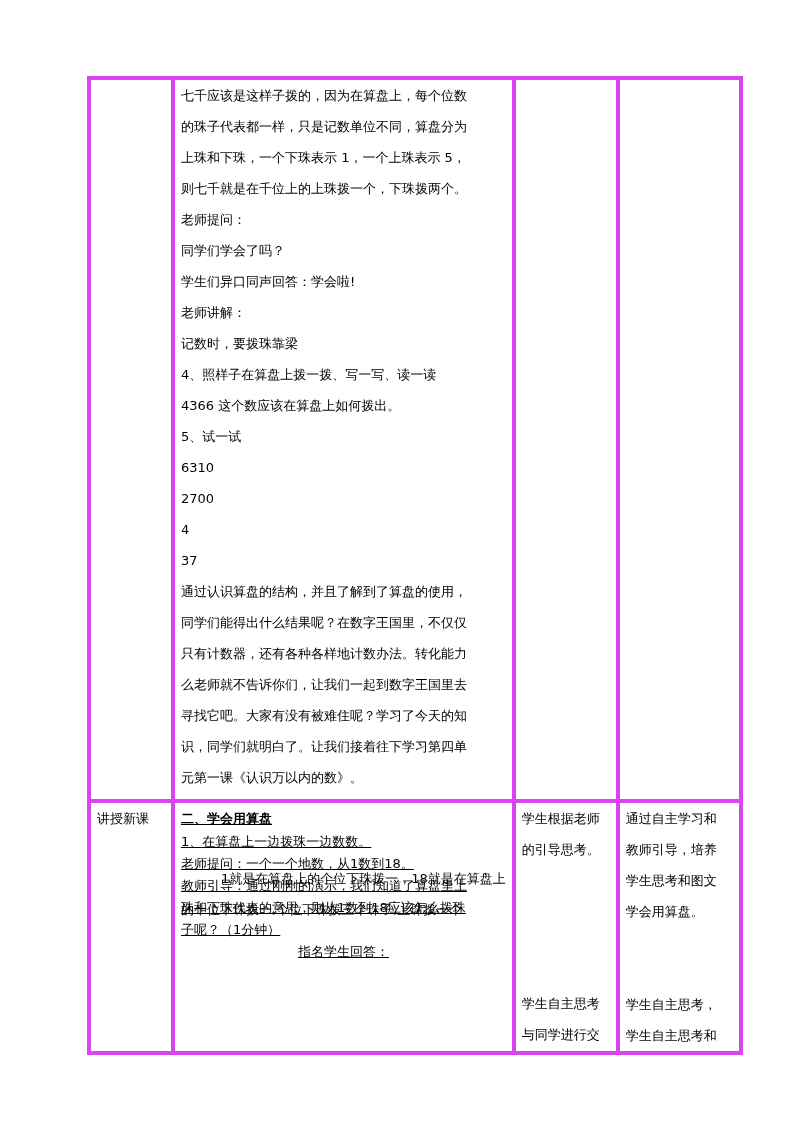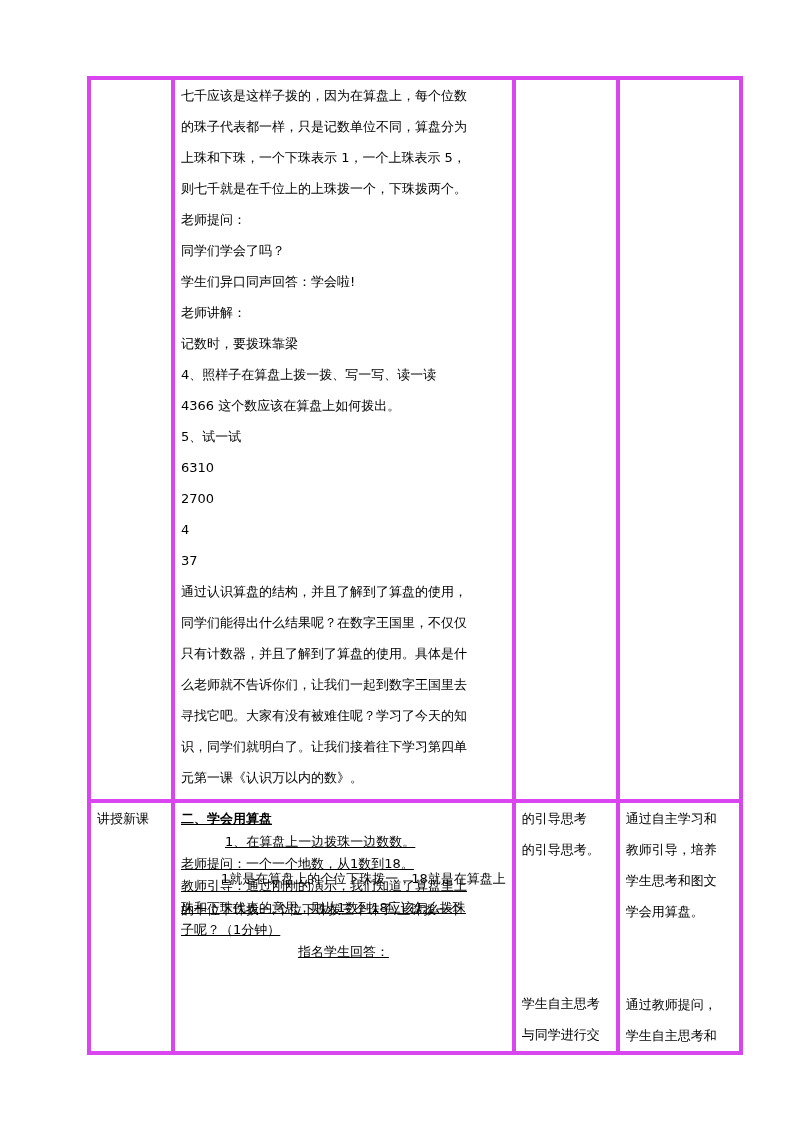--- a/index.html
+++ b/index.html
@@ -50,7 +50,7 @@
             <div style="height: 31px; line-height: 31px; white-space: nowrap;">37</div>
             <div style="height: 31px; line-height: 31px; white-space: nowrap;">通过认识算盘的结构，并且了解到了算盘的使用，</div>
             <div style="height: 31px; line-height: 31px; white-space: nowrap;">同学们能得出什么结果呢？在数字王国里，不仅仅</div>
-            <div style="height: 31px; line-height: 31px; white-space: nowrap;">只有计数器，并且了解到了算盘的使用。具体是什</div>
+            <div style="height: 31px; line-height: 31px; white-space: nowrap;">只有计数器，还有各种各样地计数办法。转化能力</div>
             <div style="height: 31px; line-height: 31px; white-space: nowrap;">么老师就不告诉你们，让我们一起到数字王国里去</div>
             <div style="height: 31px; line-height: 31px; white-space: nowrap;">寻找它吧。大家有没有被难住呢？学习了今天的知</div>
             <div style="height: 31px; line-height: 31px; white-space: nowrap;">识，同学们就明白了。让我们接着往下学习第四单</div>

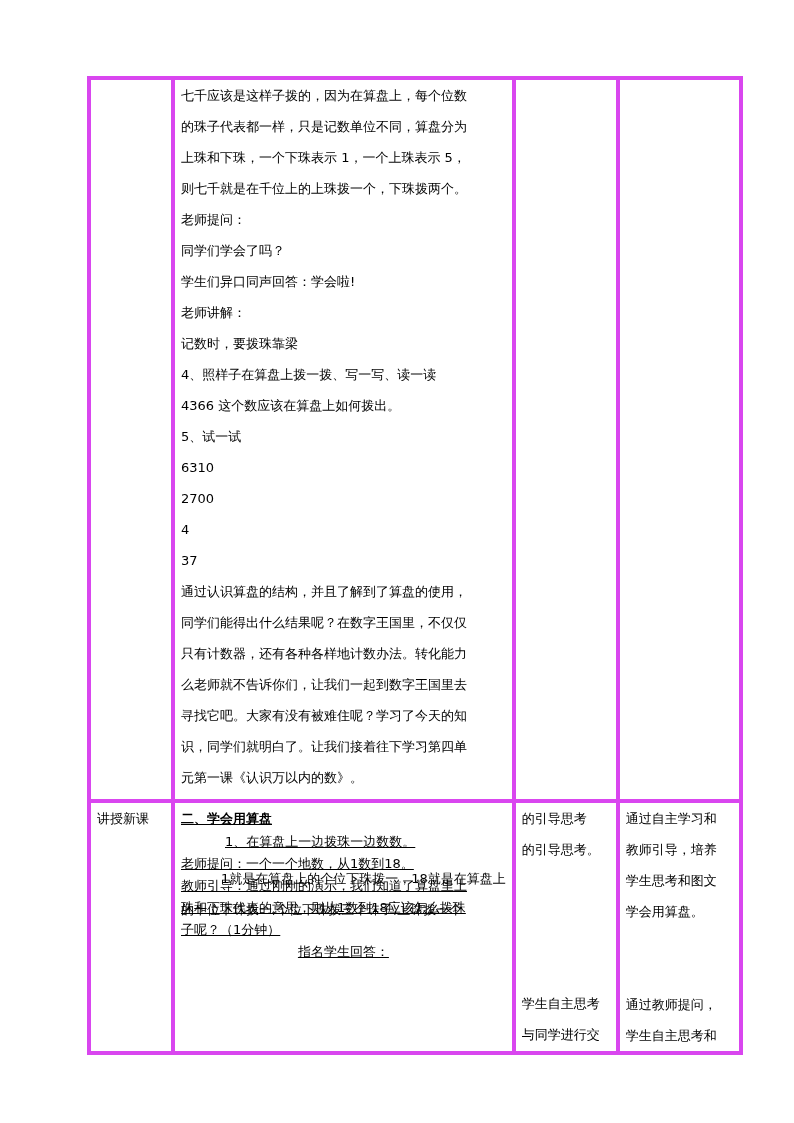--- a/index.html
+++ b/index.html
@@ -85,7 +85,7 @@
     <td class="c3">
       <div class="cell-inner lines-loose" style="padding-top:0px;">
         <div id="r2c3a" style="height:auto;line-height:normal;">
-              <div style="height: 31px; line-height: 31px; white-space: nowrap;">的引导思考</div>
+              <div style="height: 31px; line-height: 31px; white-space: nowrap;">学生根据老师</div>
               <div style="height: 31px; line-height: 31px; white-space: nowrap;">的引导思考。</div>
             </div>
         <div class="spacer-tall"></div>

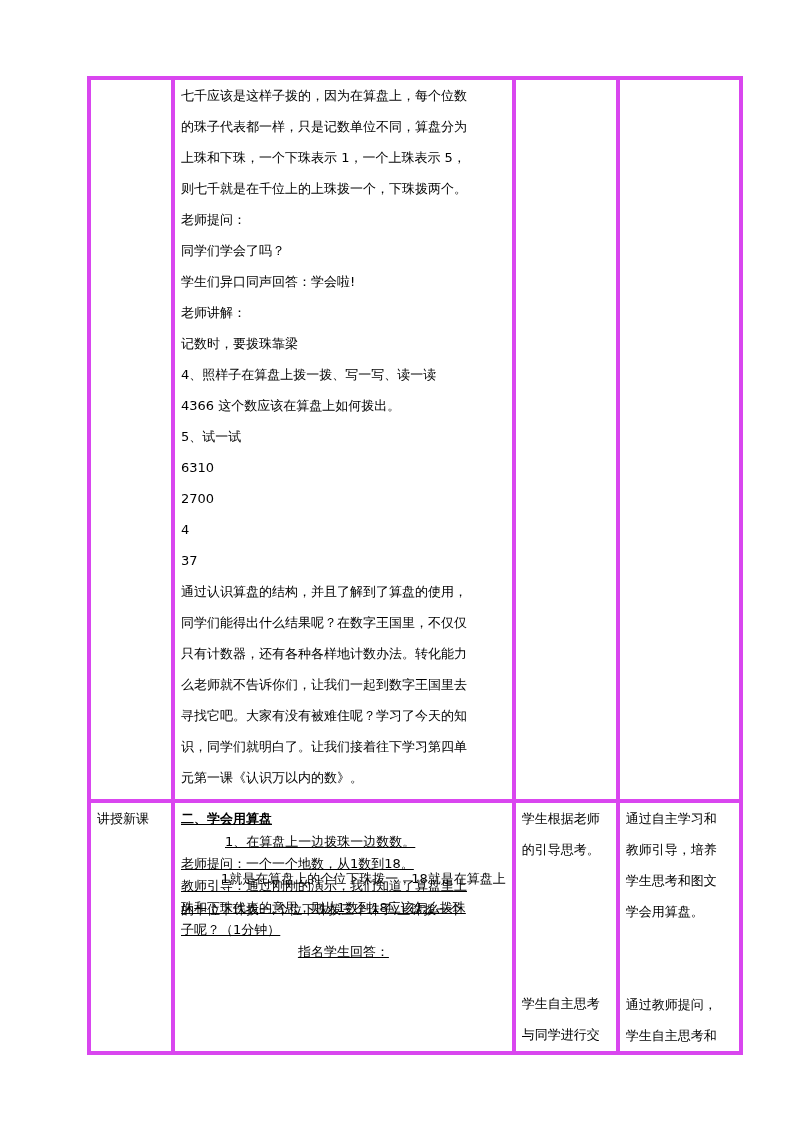--- a/index.html
+++ b/index.html
@@ -68,7 +68,7 @@
       <div class="cell-inner lines-tight" style="padding-top:4px;text-decoration:underline;">
         <div class="bold">二、学会用算盘</div>
         <div id="r2c2a">
-              <div style="height: 22px; line-height: 22px; white-space: nowrap; margin-left: 44px;">1、在算盘上一边拨珠一边数数。</div>
+              <div style="height: 22px; line-height: 22px; white-space: nowrap;">1、在算盘上一边拨珠一边数数。</div>
               <div style="height: 22px; line-height: 22px; white-space: nowrap;">老师提问：一个一个地数，从1数到18。</div>
               <div style="height: 22px; line-height: 22px; white-space: nowrap;">教师引导：通过刚刚的演示，我们知道了算盘里上</div>
               <div style="height: 22px; line-height: 22px; white-space: nowrap;">珠和下珠代表的意思，则从1数到18应该怎么拨珠</div>

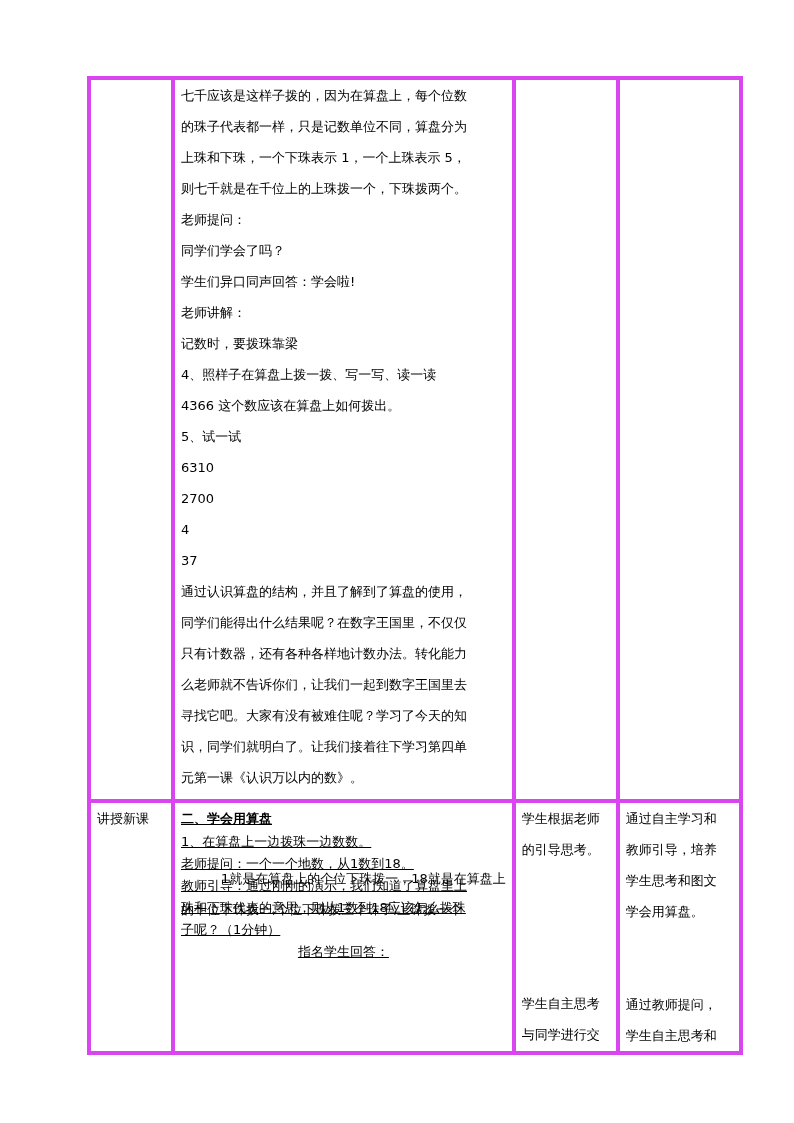--- a/index.html
+++ b/index.html
@@ -105,7 +105,7 @@
             </div>
         <div style="height:62px;"></div>
         <div id="r2c4b" style="height:auto;line-height:normal;">
-              <div style="height: 31px; line-height: 31px; white-space: nowrap;">通过教师提问，</div>
+              <div style="height: 31px; line-height: 31px; white-space: nowrap;">学生自主思考，</div>
               <div style="height: 31px; line-height: 31px; white-space: nowrap;">学生自主思考和</div>
             </div>
       </div>

